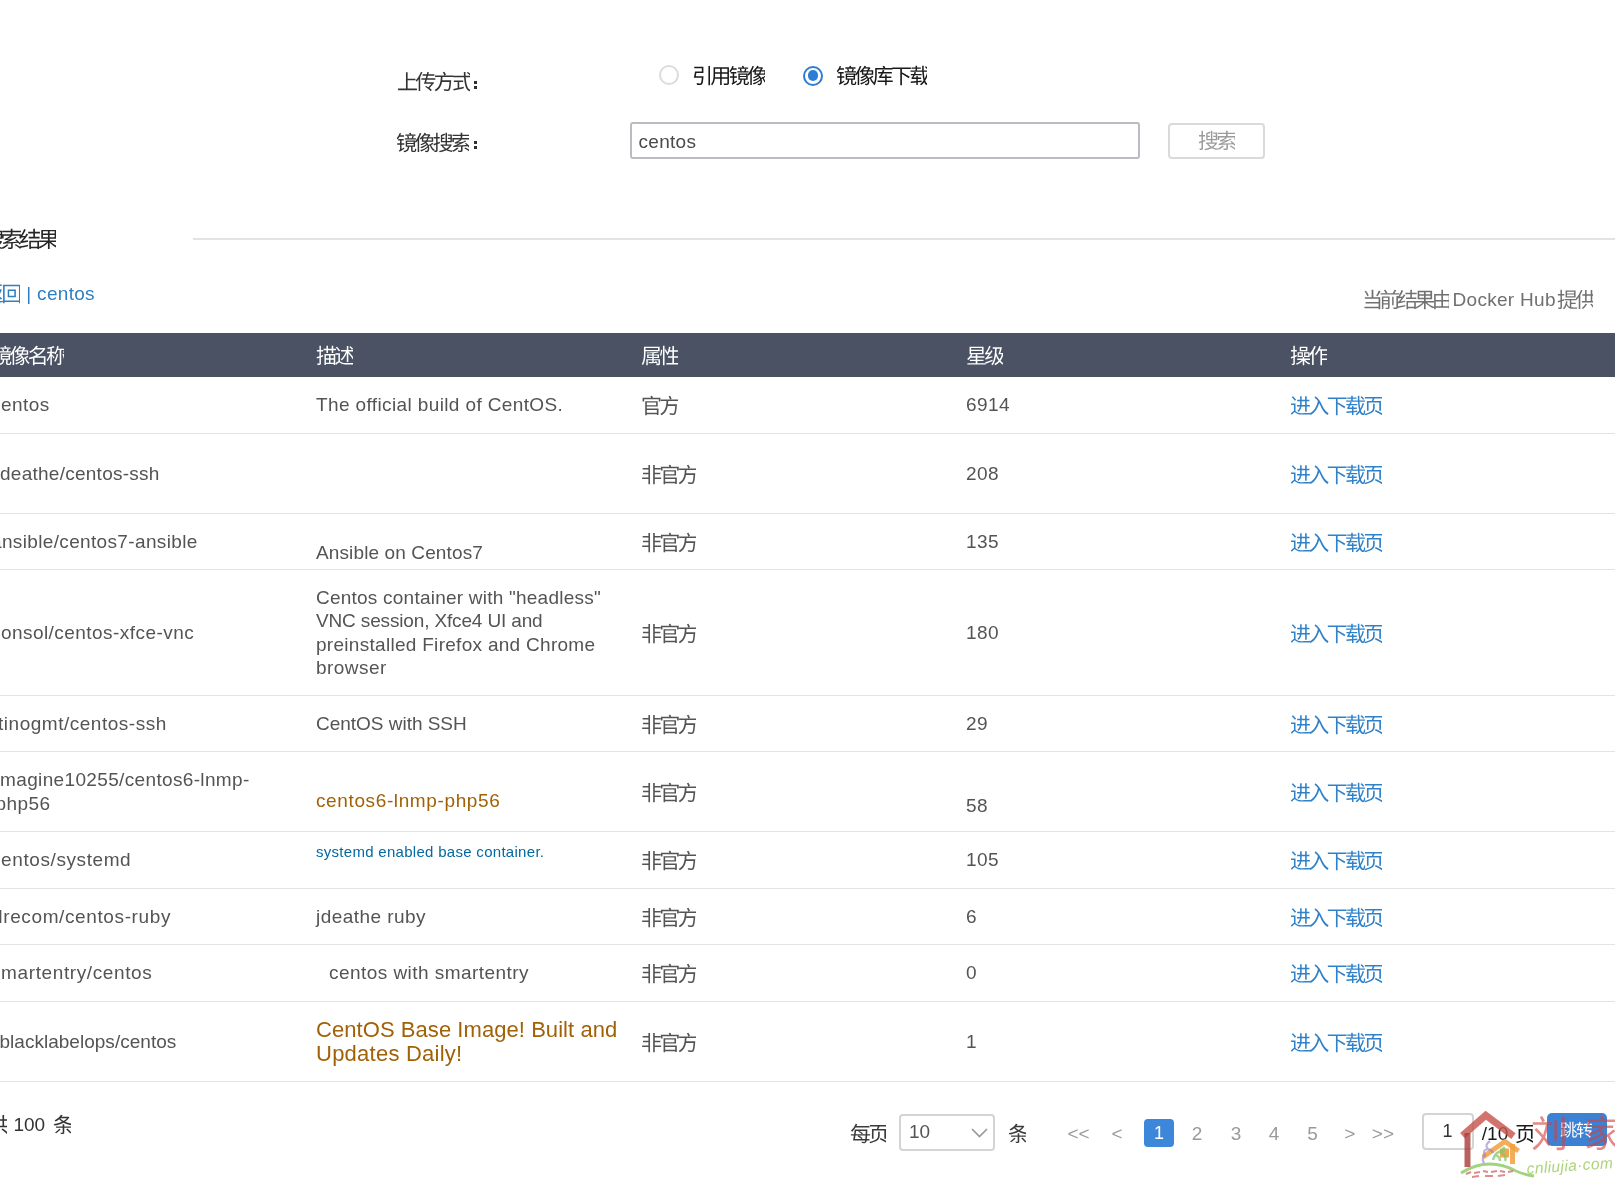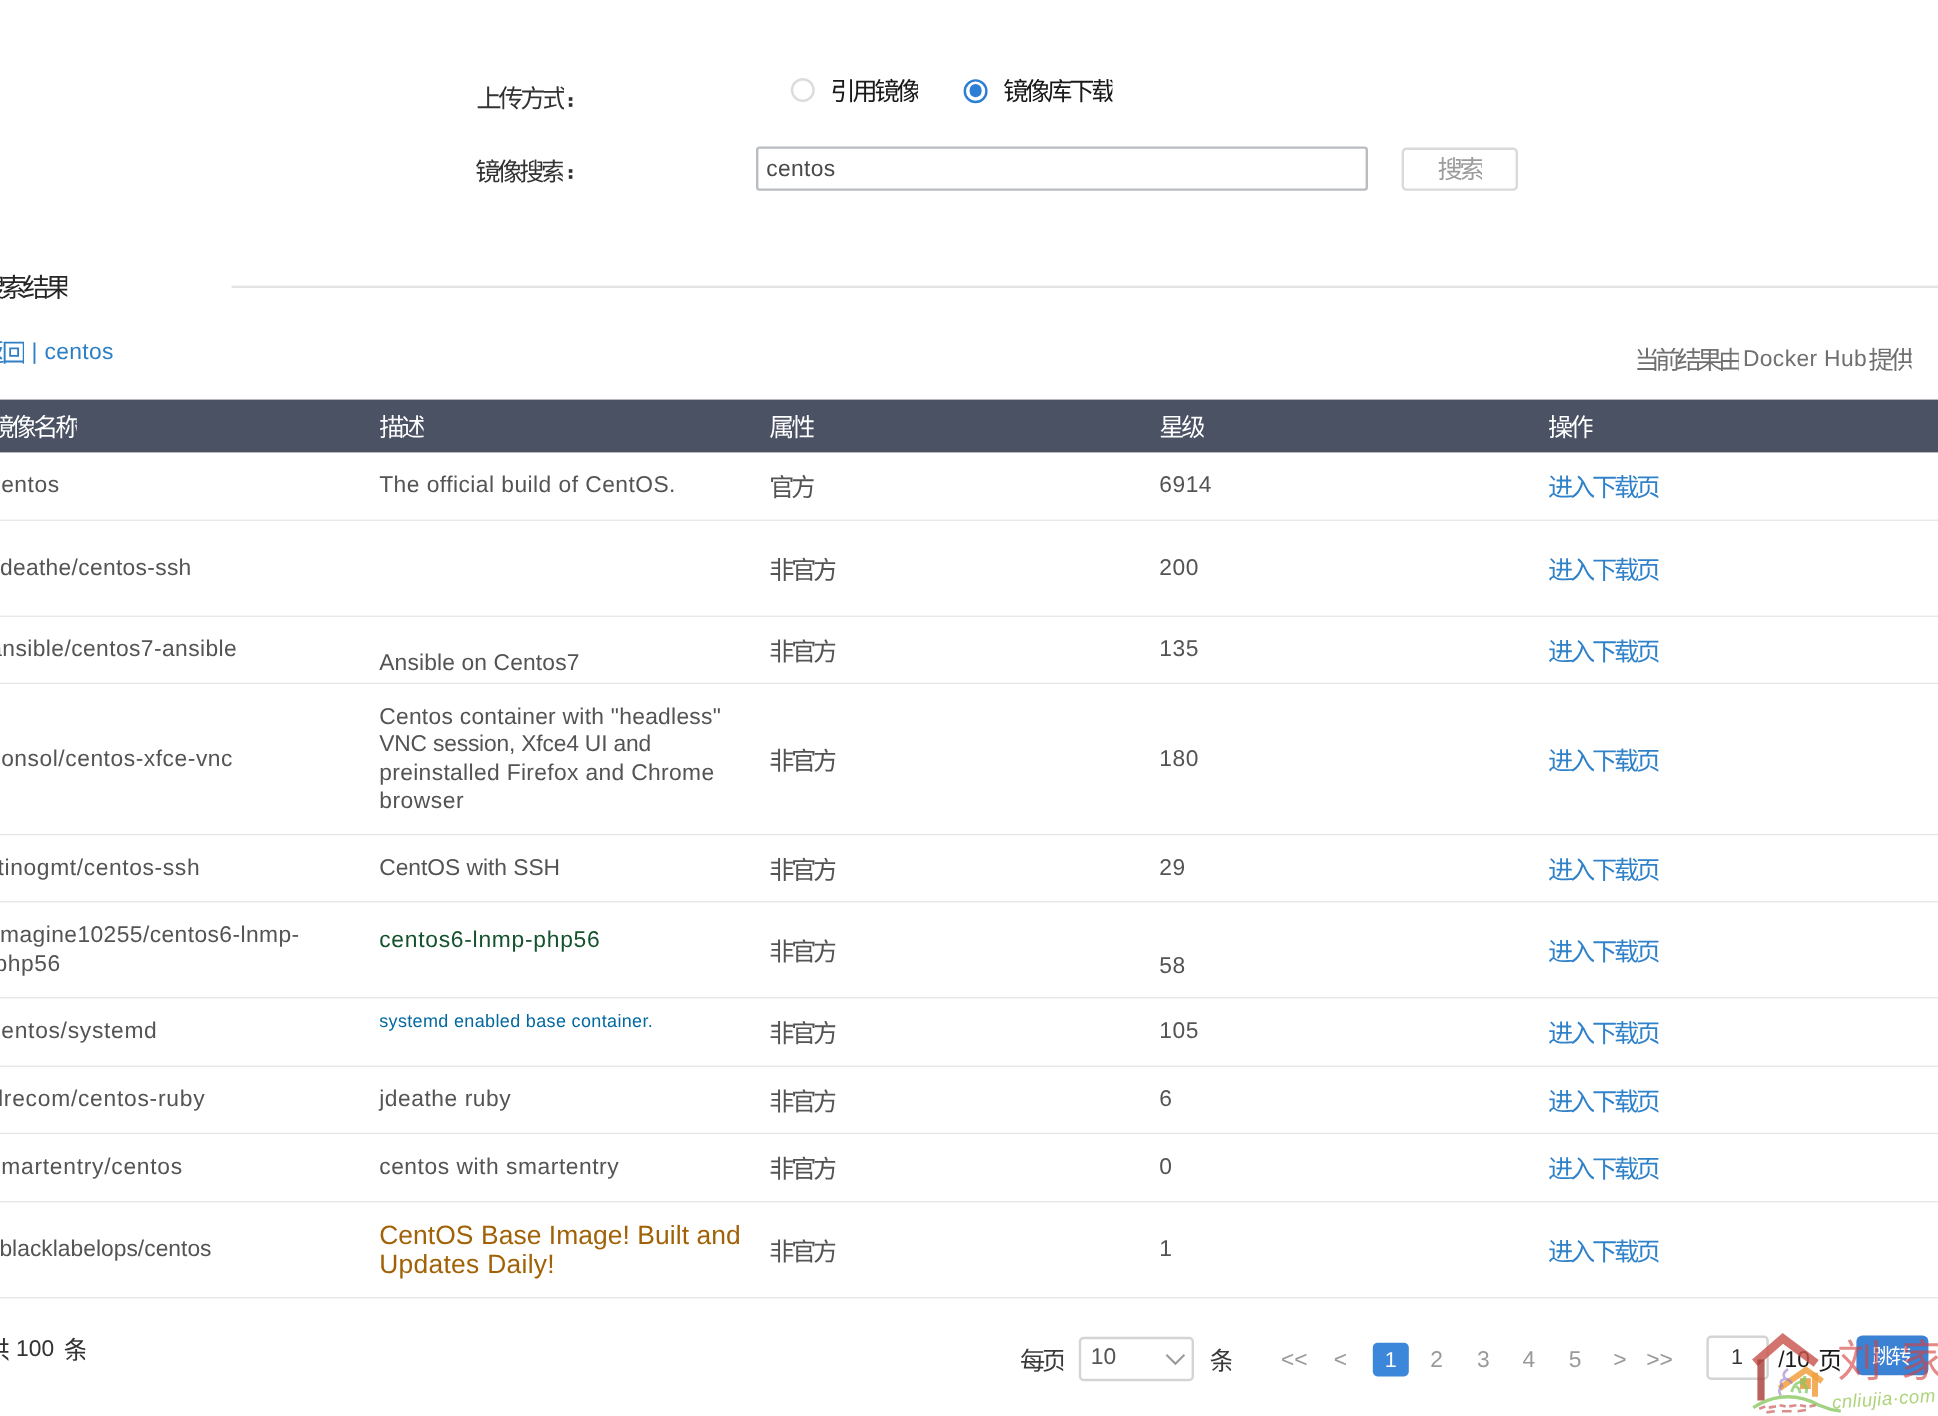--- a/index.html
+++ b/index.html
@@ -204,7 +204,7 @@
           <use href="#g24" x="1746"></use>
         </g>
       </svg>
-      <div style="position:absolute;left:975px;top:27.75px;font-size:19px;letter-spacing:0.45px;line-height:23.5px;color:#545454">200</div>
+      <div style="position:absolute;left:975px;top:27.75px;font-size:19px;letter-spacing:0.45px;line-height:23.5px;color:#545454">208</div>
       <svg style="position:absolute;left:1299.0px;top:29.8px;" width="91.7" height="21.0" viewBox="0 0 4365 1000" fill="#2f81c9">
         <g transform="matrix(1 0 0 -1 0 880)">
           <use href="#g39" x="0"></use>

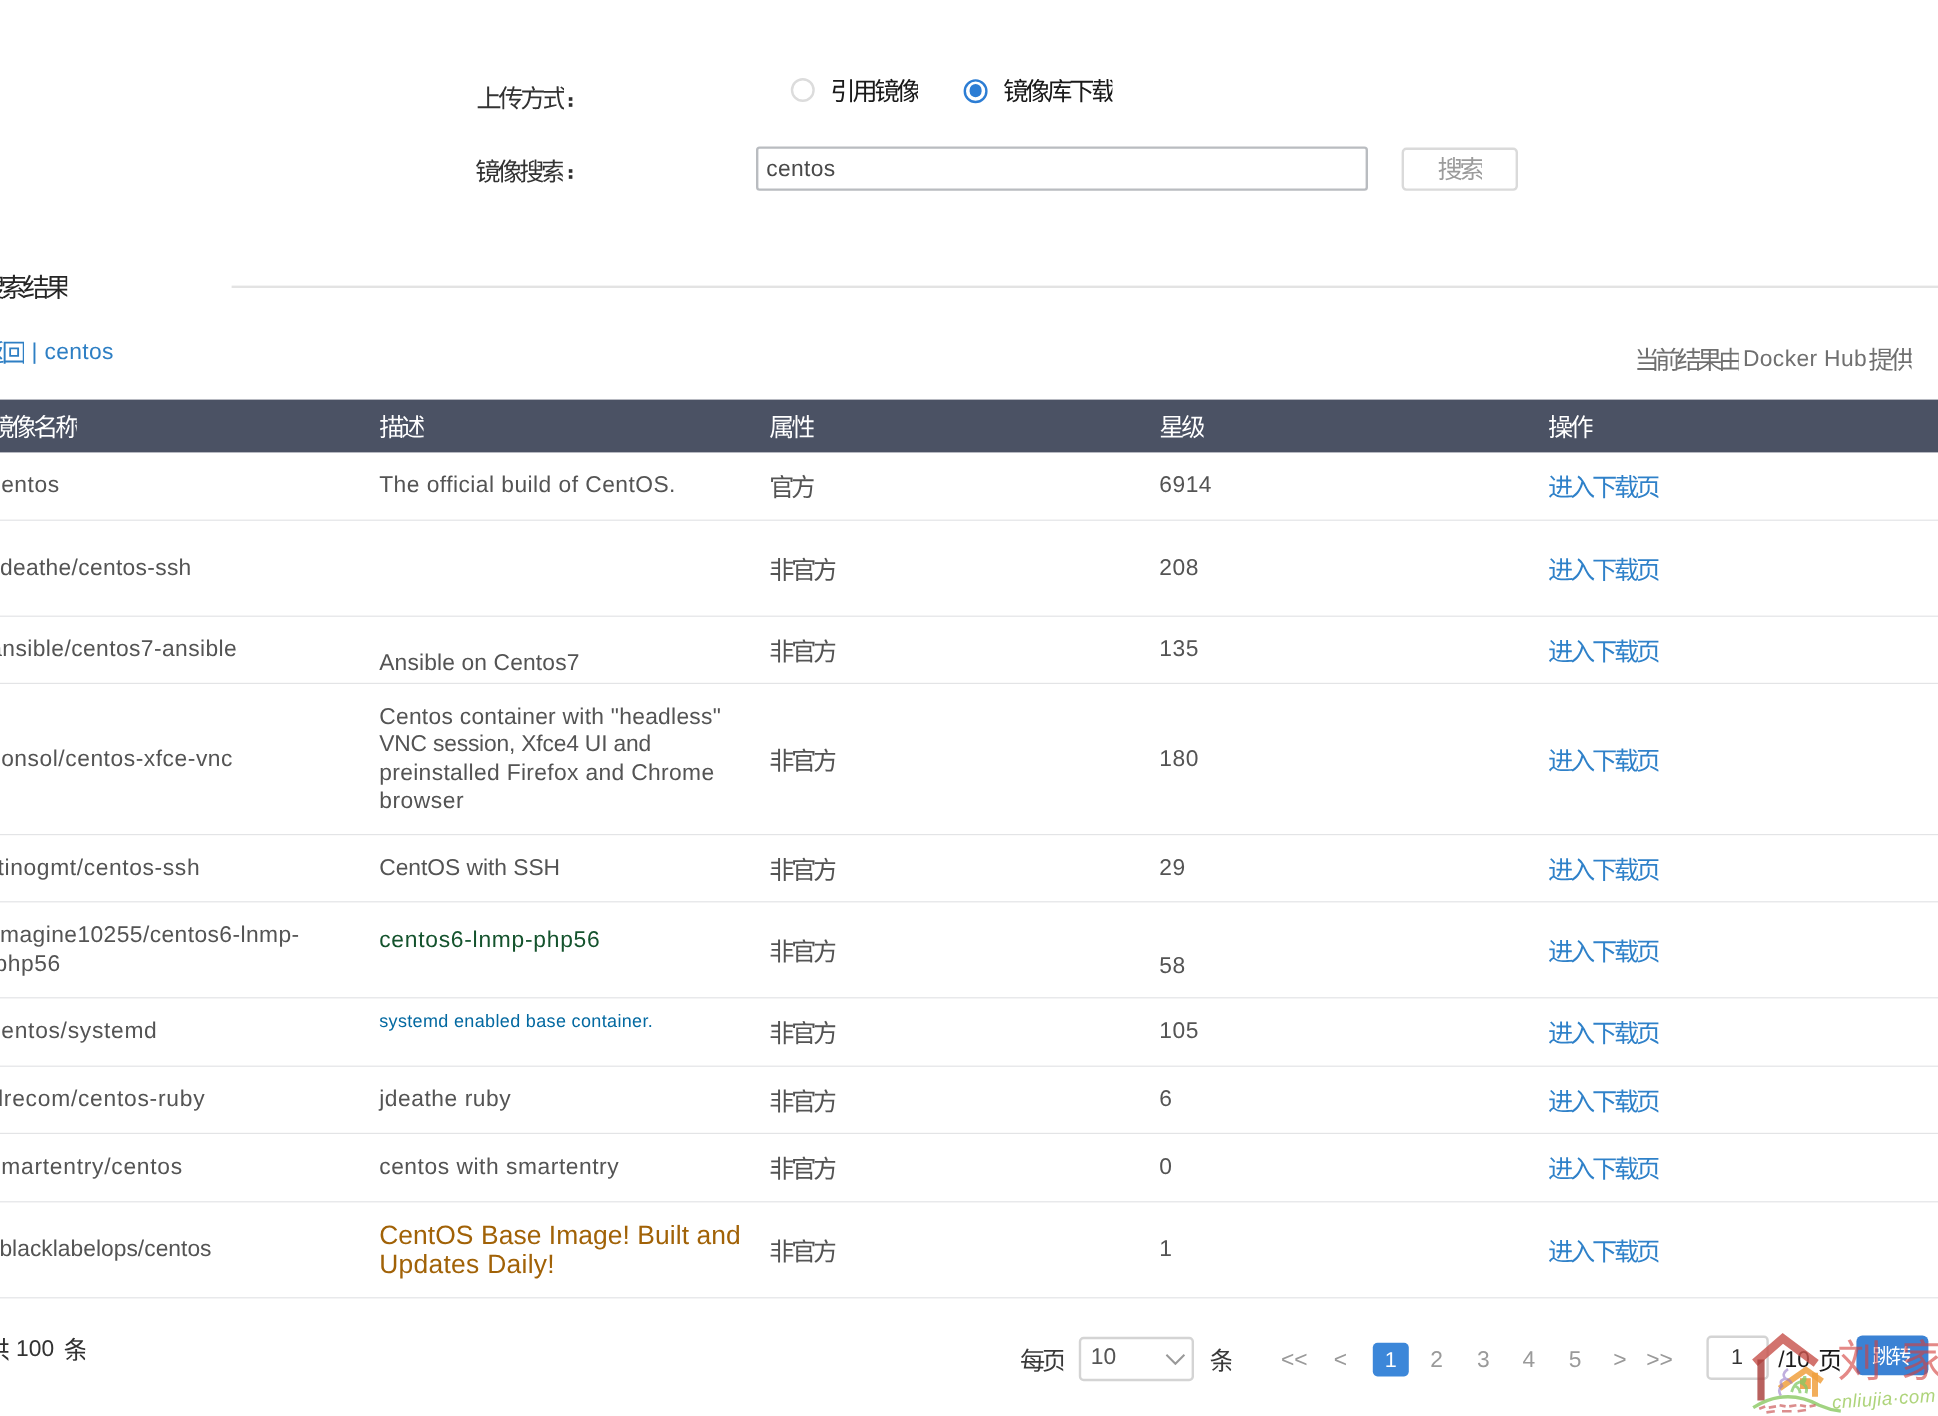--- a/index.html
+++ b/index.html
@@ -298,7 +298,7 @@
         <div style="margin-left:4.5px;letter-spacing:0.35px">imagine10255/centos6-lnmp-</div>
         <div style="margin-left:4.5px;letter-spacing:0.45px">php56</div>
       </div>
-      <div style="position:absolute;left:325px;top:20px;font-size:19px;line-height:23.5px;color:#14532d">
+      <div style="position:absolute;left:325px;top:37px;font-size:19px;line-height:23.5px;color:#a16207">
         <div style="letter-spacing:0.62px">centos6-lnmp-php56</div>
       </div>
       <svg style="position:absolute;left:650.0px;top:29.8px;" width="55.0" height="21.0" viewBox="0 0 2619 1000" fill="#545454">

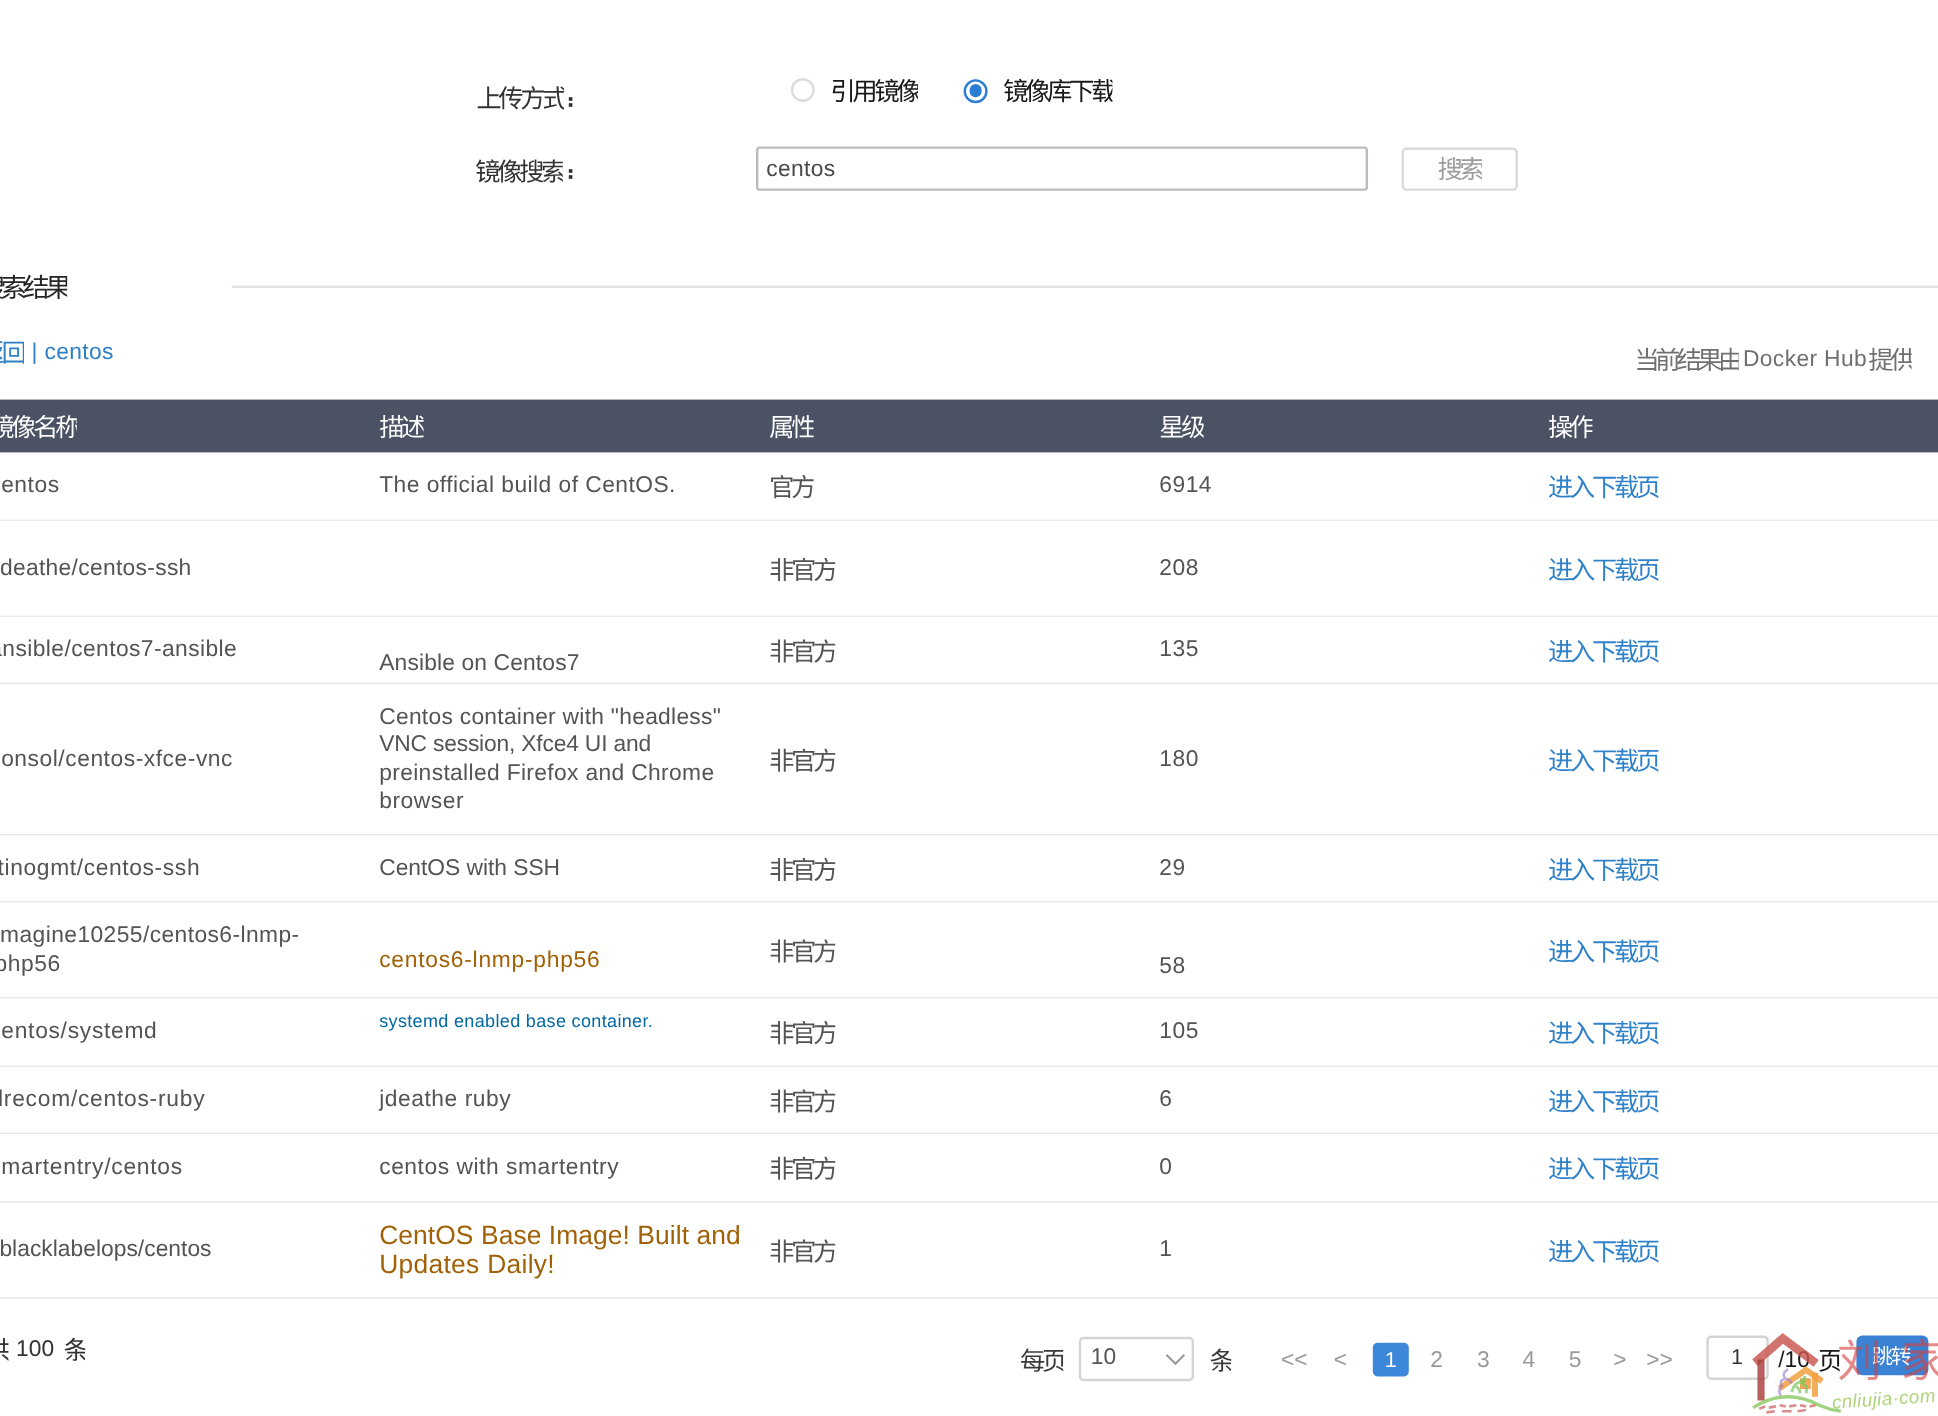--- a/index.html
+++ b/index.html
@@ -373,7 +373,7 @@
       <div style="position:absolute;left:0px;top:16.25px;font-size:19px;line-height:23.5px;color:#545454">
         <div style="margin-left:0.0px;letter-spacing:0.61px">smartentry/centos</div>
       </div>
-      <div style="position:absolute;left:325px;top:16.25px;font-size:19px;line-height:23.5px;color:#545454">
+      <div style="position:absolute;left:338px;top:16.25px;font-size:19px;line-height:23.5px;color:#545454">
         <div style="letter-spacing:0.45px">centos with smartentry</div>
       </div>
       <svg style="position:absolute;left:650.0px;top:18.3px;" width="55.0" height="21.0" viewBox="0 0 2619 1000" fill="#545454">

